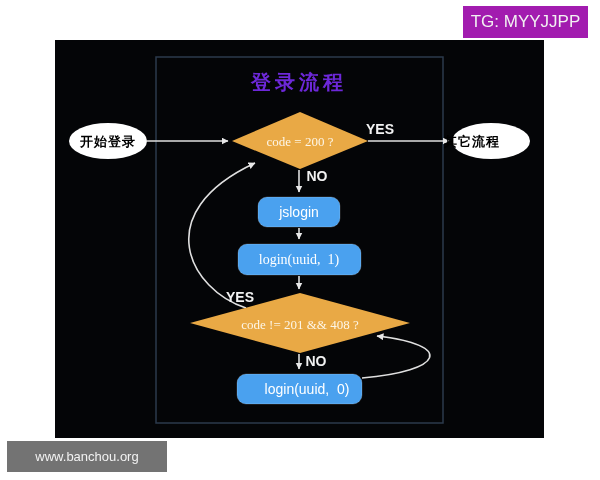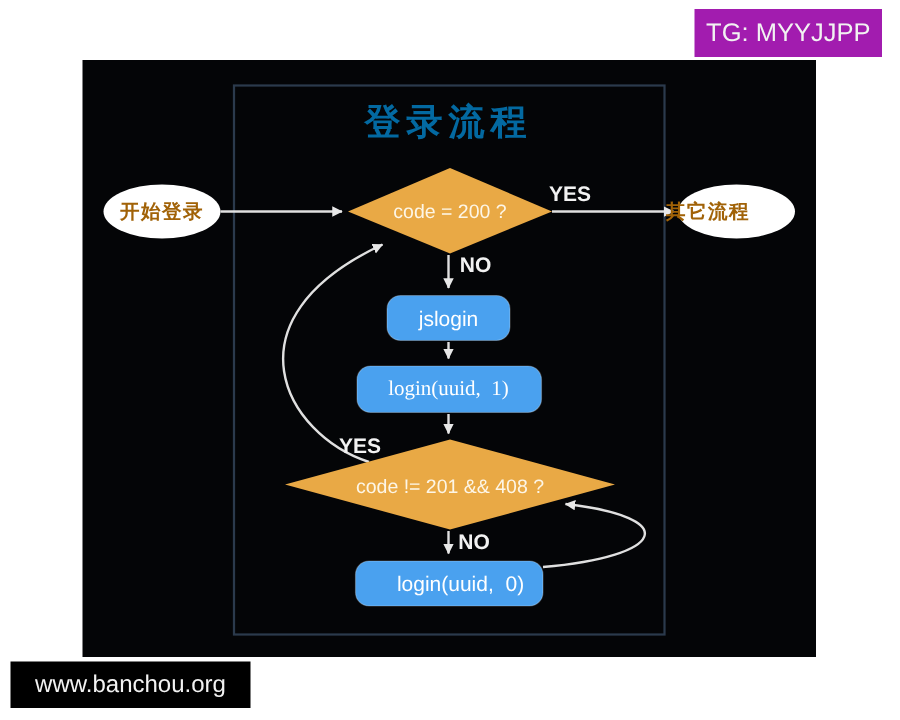--- a/index.html
+++ b/index.html
@@ -25,7 +25,7 @@
     position: absolute; transform: translate(-50%, -50%);
     white-space: pre; line-height: 1; user-select: none;
   }
-  .title-txt { font-size: 24px; font-weight: bold; color: #0369a1; letter-spacing: 4px; }
+  .title-txt { font-size: 20px; font-weight: bold; color: #6d28d9; letter-spacing: 4px; }
   .terminator-txt { font-size: 13px; font-weight: bold; color: #a16207; letter-spacing: 1px; }
   .decision-txt { font-size: 13px; color: #fdf6e7; }
   .process-txt { font-size: 14px; color: #ffffff; }

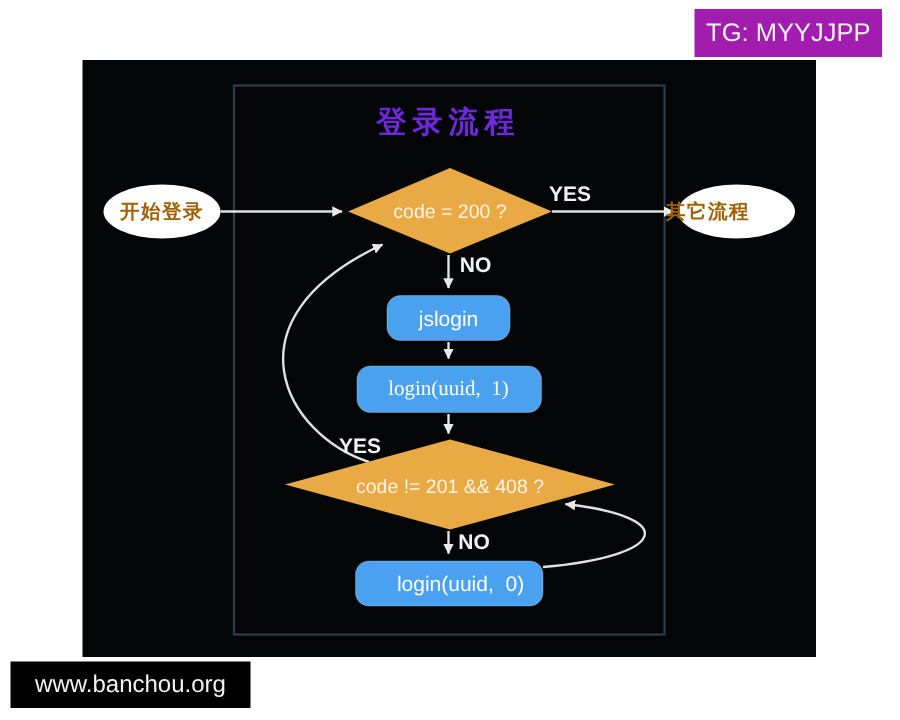--- a/index.html
+++ b/index.html
@@ -26,7 +26,7 @@
     white-space: pre; line-height: 1; user-select: none;
   }
   .title-txt { font-size: 20px; font-weight: bold; color: #6d28d9; letter-spacing: 4px; }
-  .terminator-txt { font-size: 13px; font-weight: bold; color: #a16207; letter-spacing: 1px; }
+  .terminator-txt { font-size: 13px; font-weight: bold; color: #000000; letter-spacing: 1px; }
   .decision-txt { font-size: 13px; color: #fdf6e7; }
   .process-txt { font-size: 14px; color: #ffffff; }
   .edge-label { font-size: 14px; font-weight: bold; color: #f2f2f2; text-align: right; }

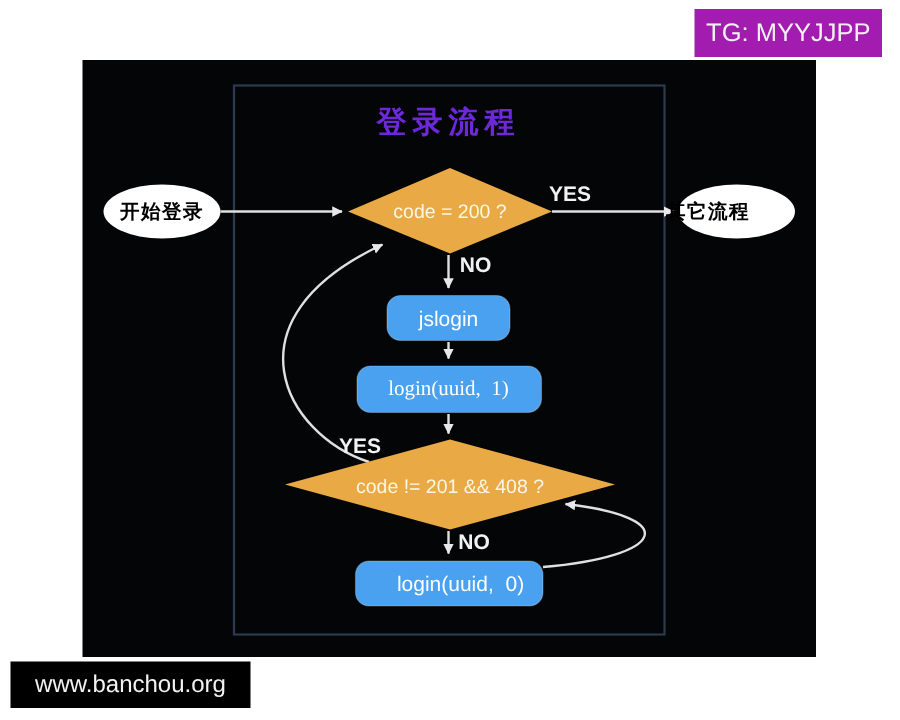--- a/index.html
+++ b/index.html
@@ -27,7 +27,7 @@
   }
   .title-txt { font-size: 20px; font-weight: bold; color: #6d28d9; letter-spacing: 4px; }
   .terminator-txt { font-size: 13px; font-weight: bold; color: #000000; letter-spacing: 1px; }
-  .decision-txt { font-size: 13px; color: #fdf6e7; }
+  .decision-txt { font-size: 13px; color: #fdf6e7; font-family: Liberation Serif, serif; }
   .process-txt { font-size: 14px; color: #ffffff; }
   .edge-label { font-size: 14px; font-weight: bold; color: #f2f2f2; text-align: right; }
 

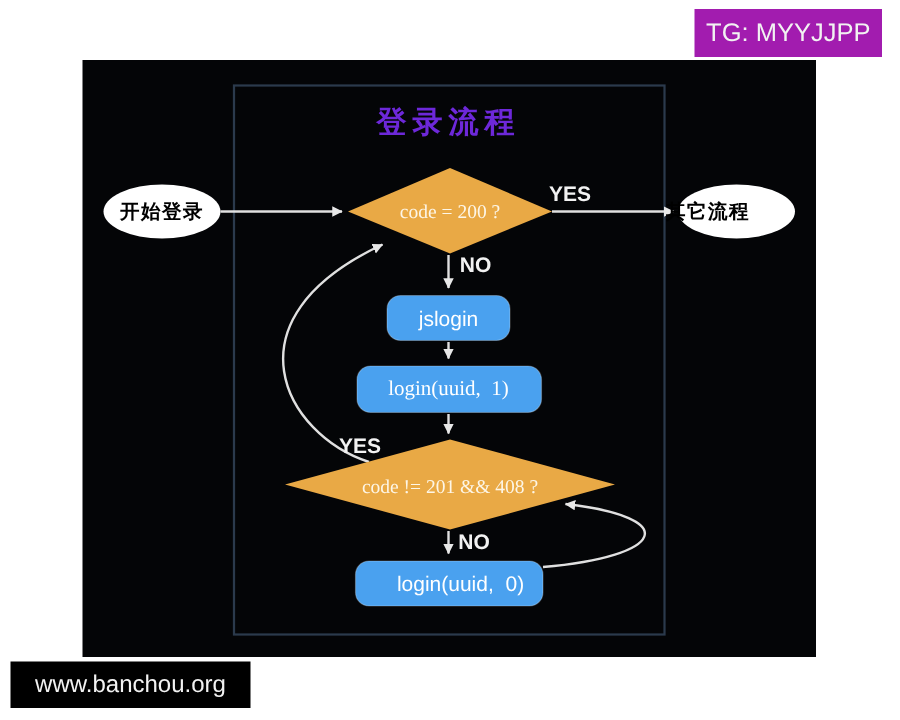--- a/index.html
+++ b/index.html
@@ -42,7 +42,7 @@
   }
   .badge-site {
     left: 7px; top: 441px; width: 160px; height: 31px;
-    background: #000000; font-size: 16px;
+    background: #737373; font-size: 13px;
   }
 </style>
 </head>

